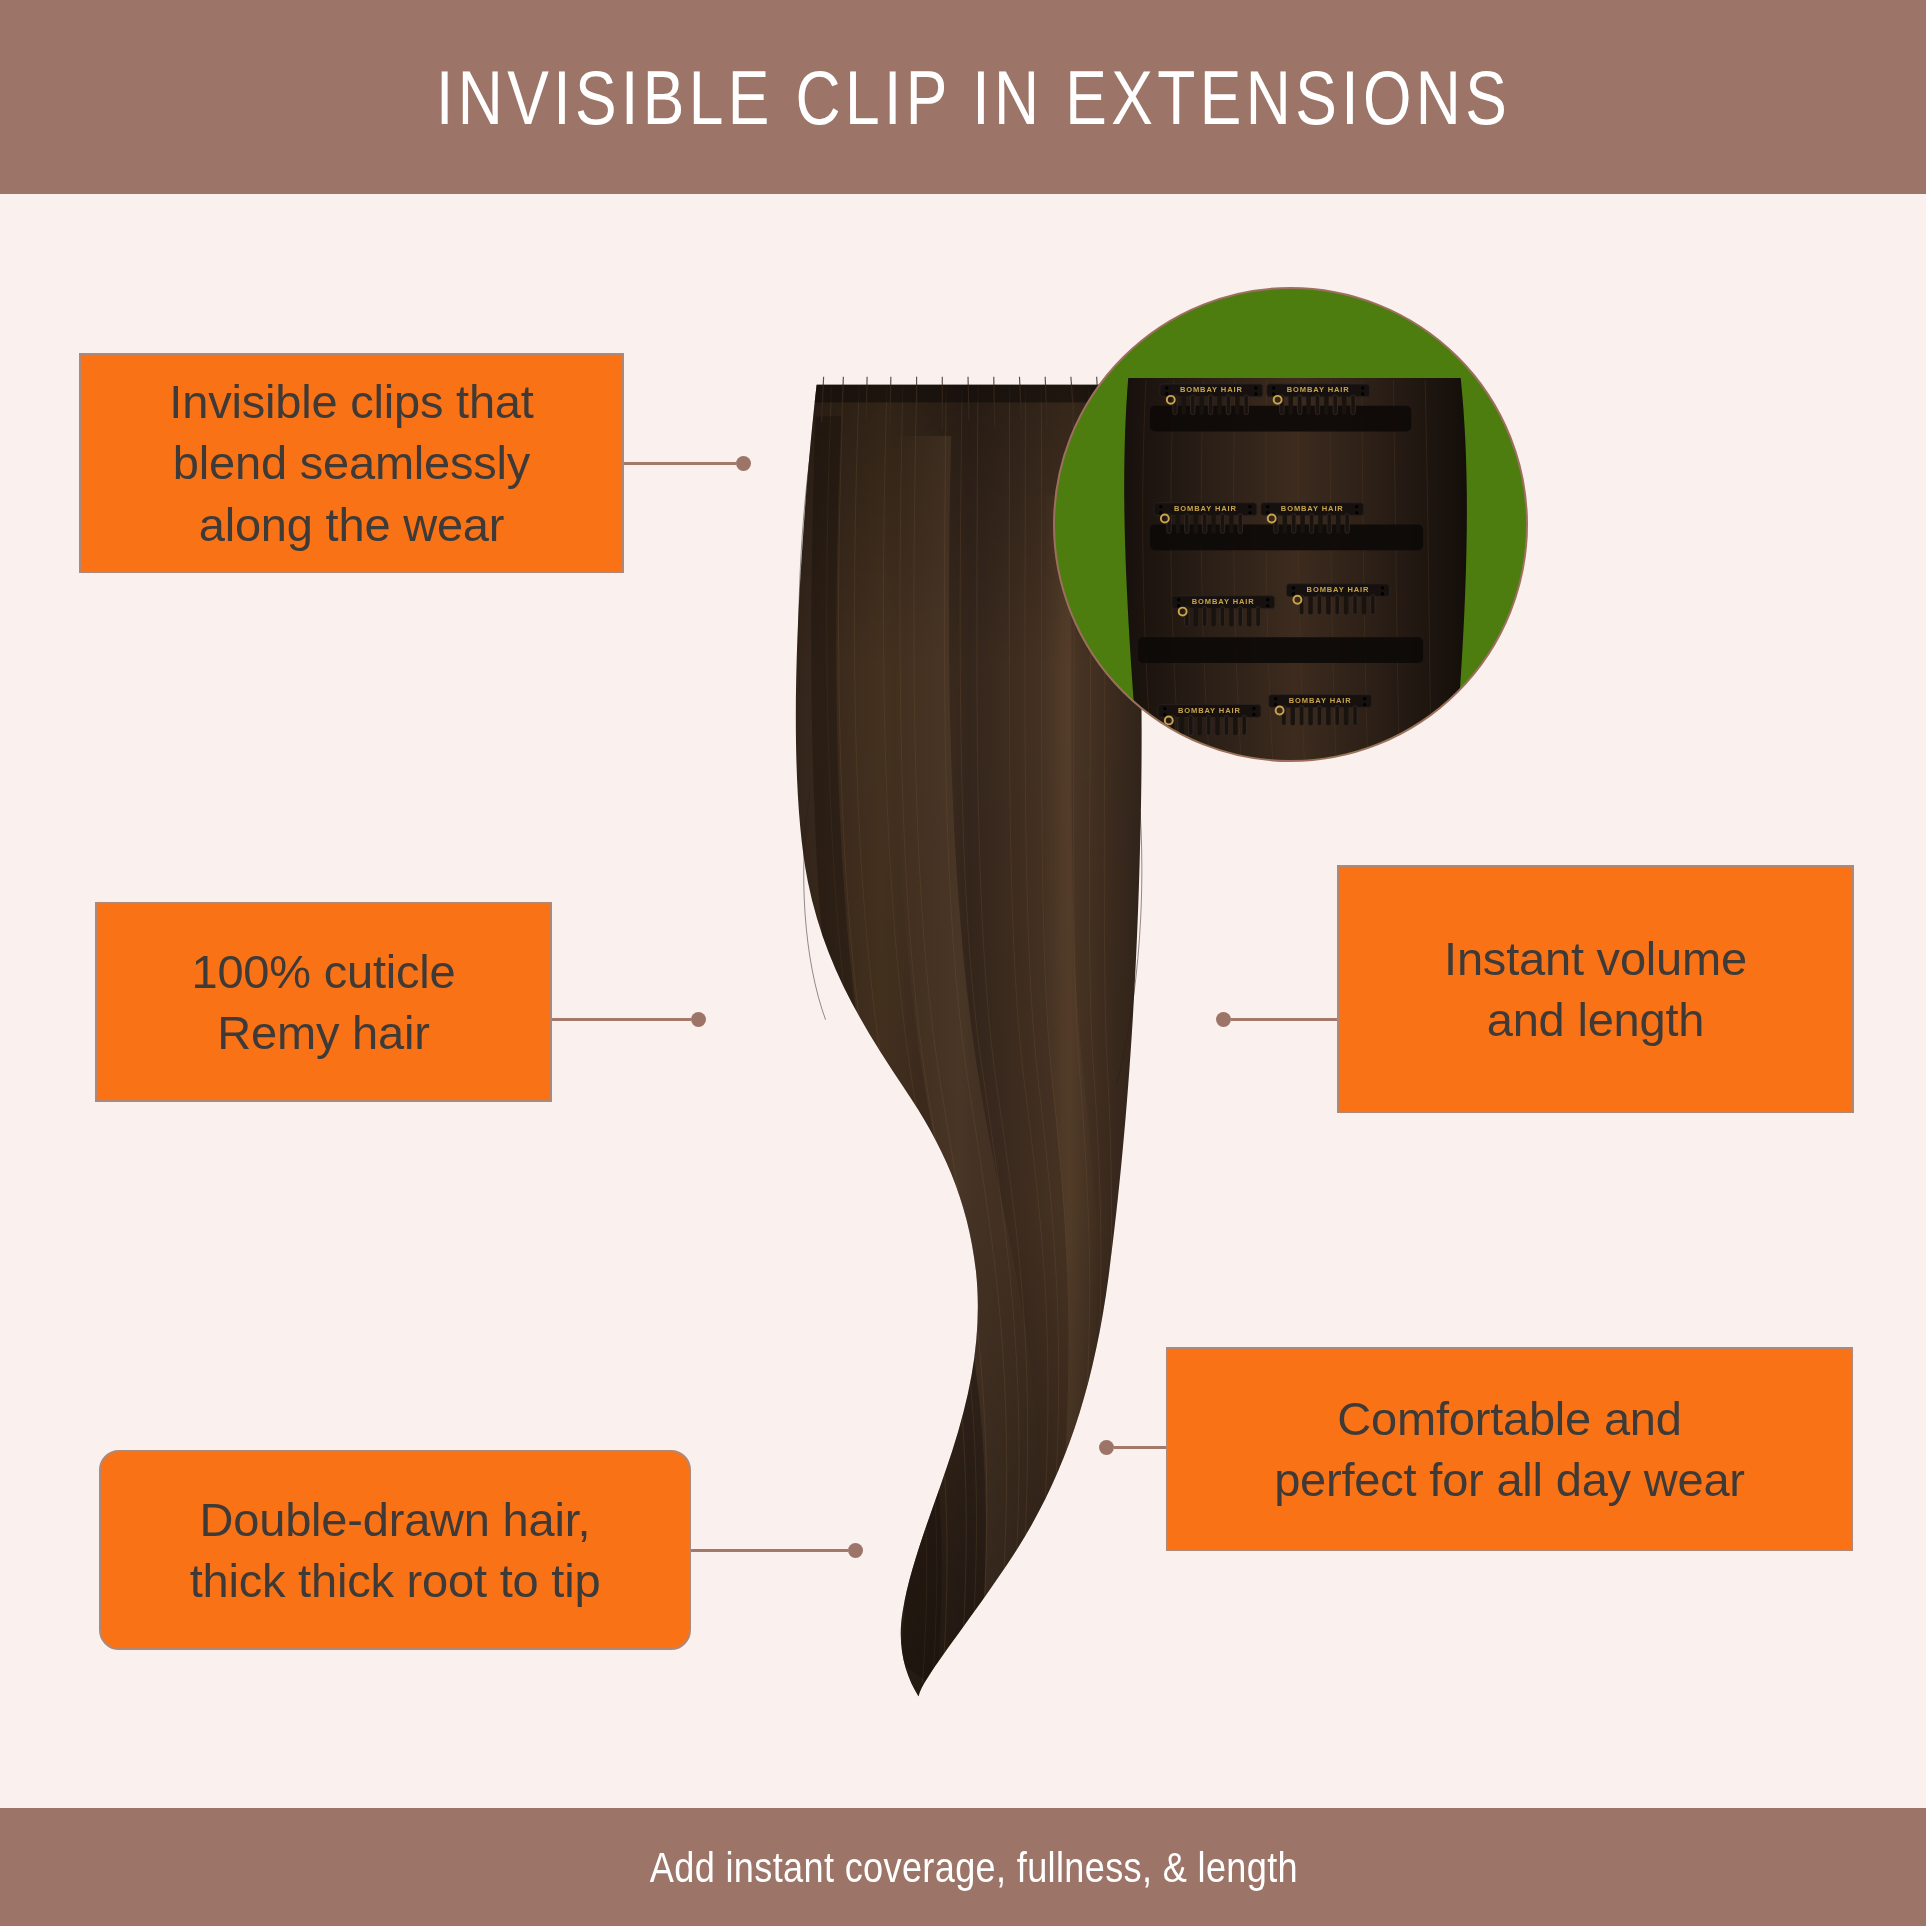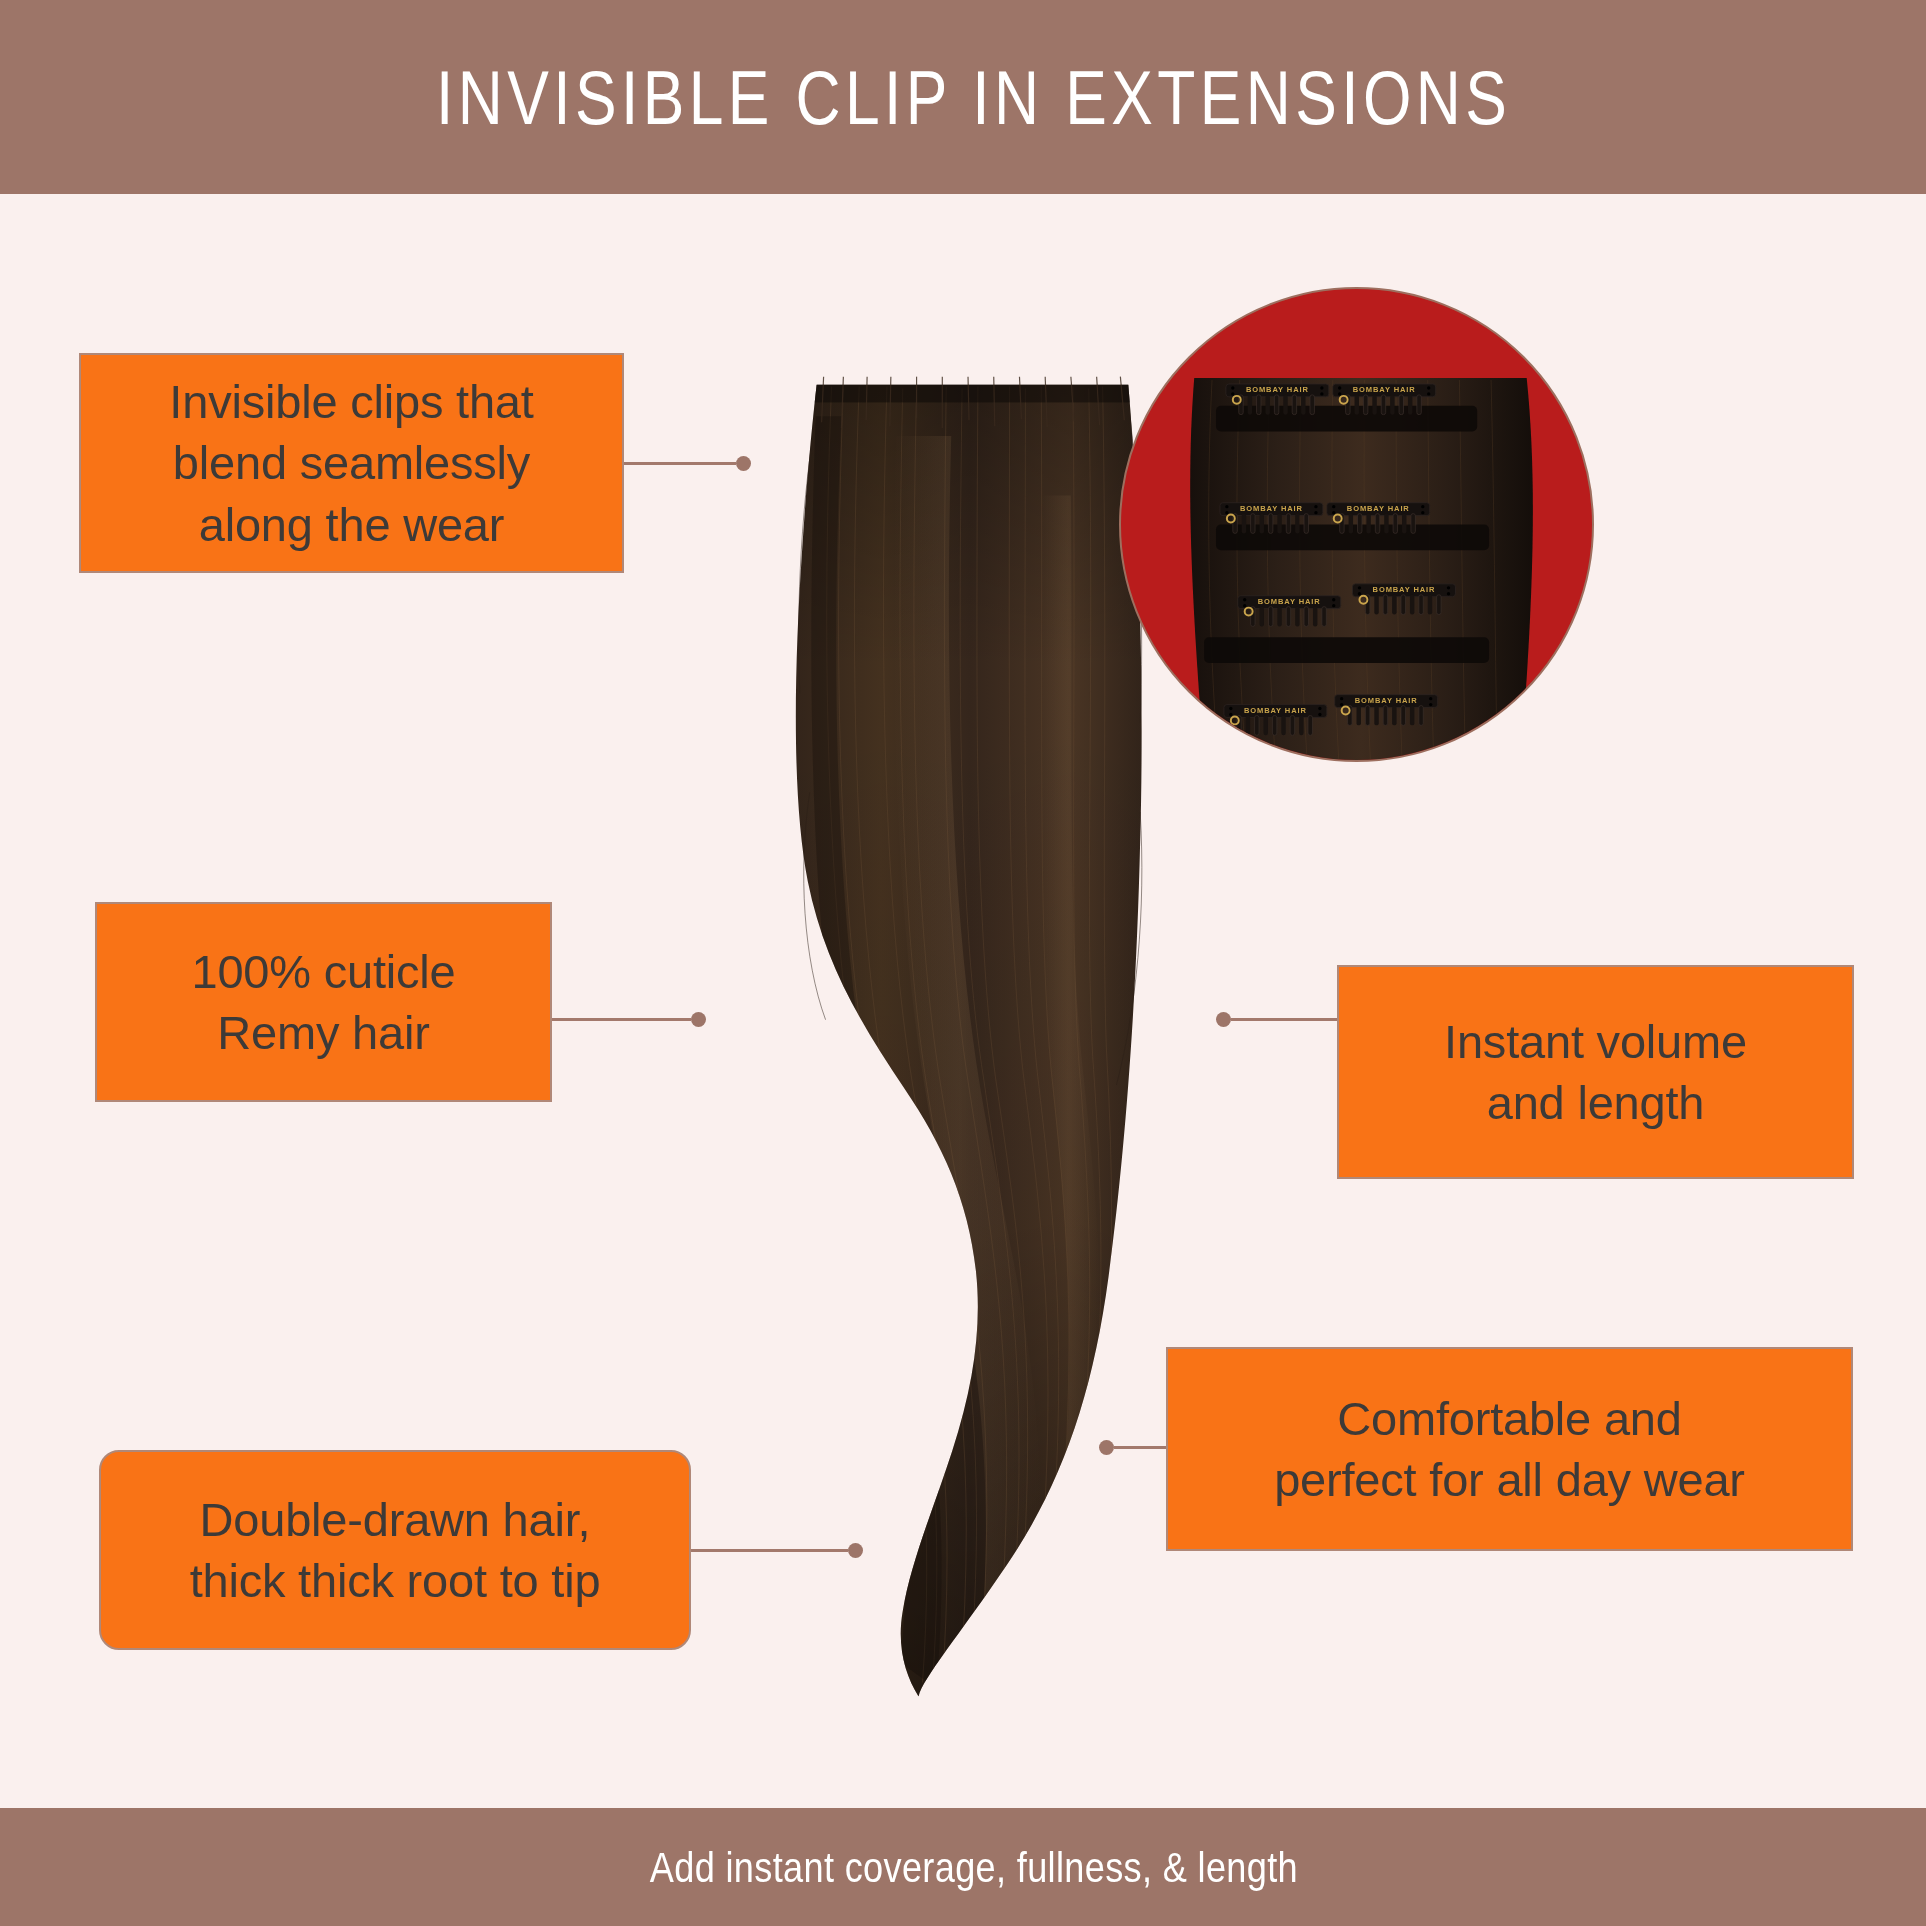--- a/index.html
+++ b/index.html
@@ -82,10 +82,10 @@
     width:554px; height:1327px;
   }
   #clip-inset {
-    position:absolute; left:1119px; top:287px;
+    position:absolute; left:1053px; top:287px;
     width:475px; height:475px;
     border-radius:50%;
-    background:#b91c1c;
+    background:#4d7c0f;
     border:2px solid #9d6f5f;
     overflow:hidden;
   }

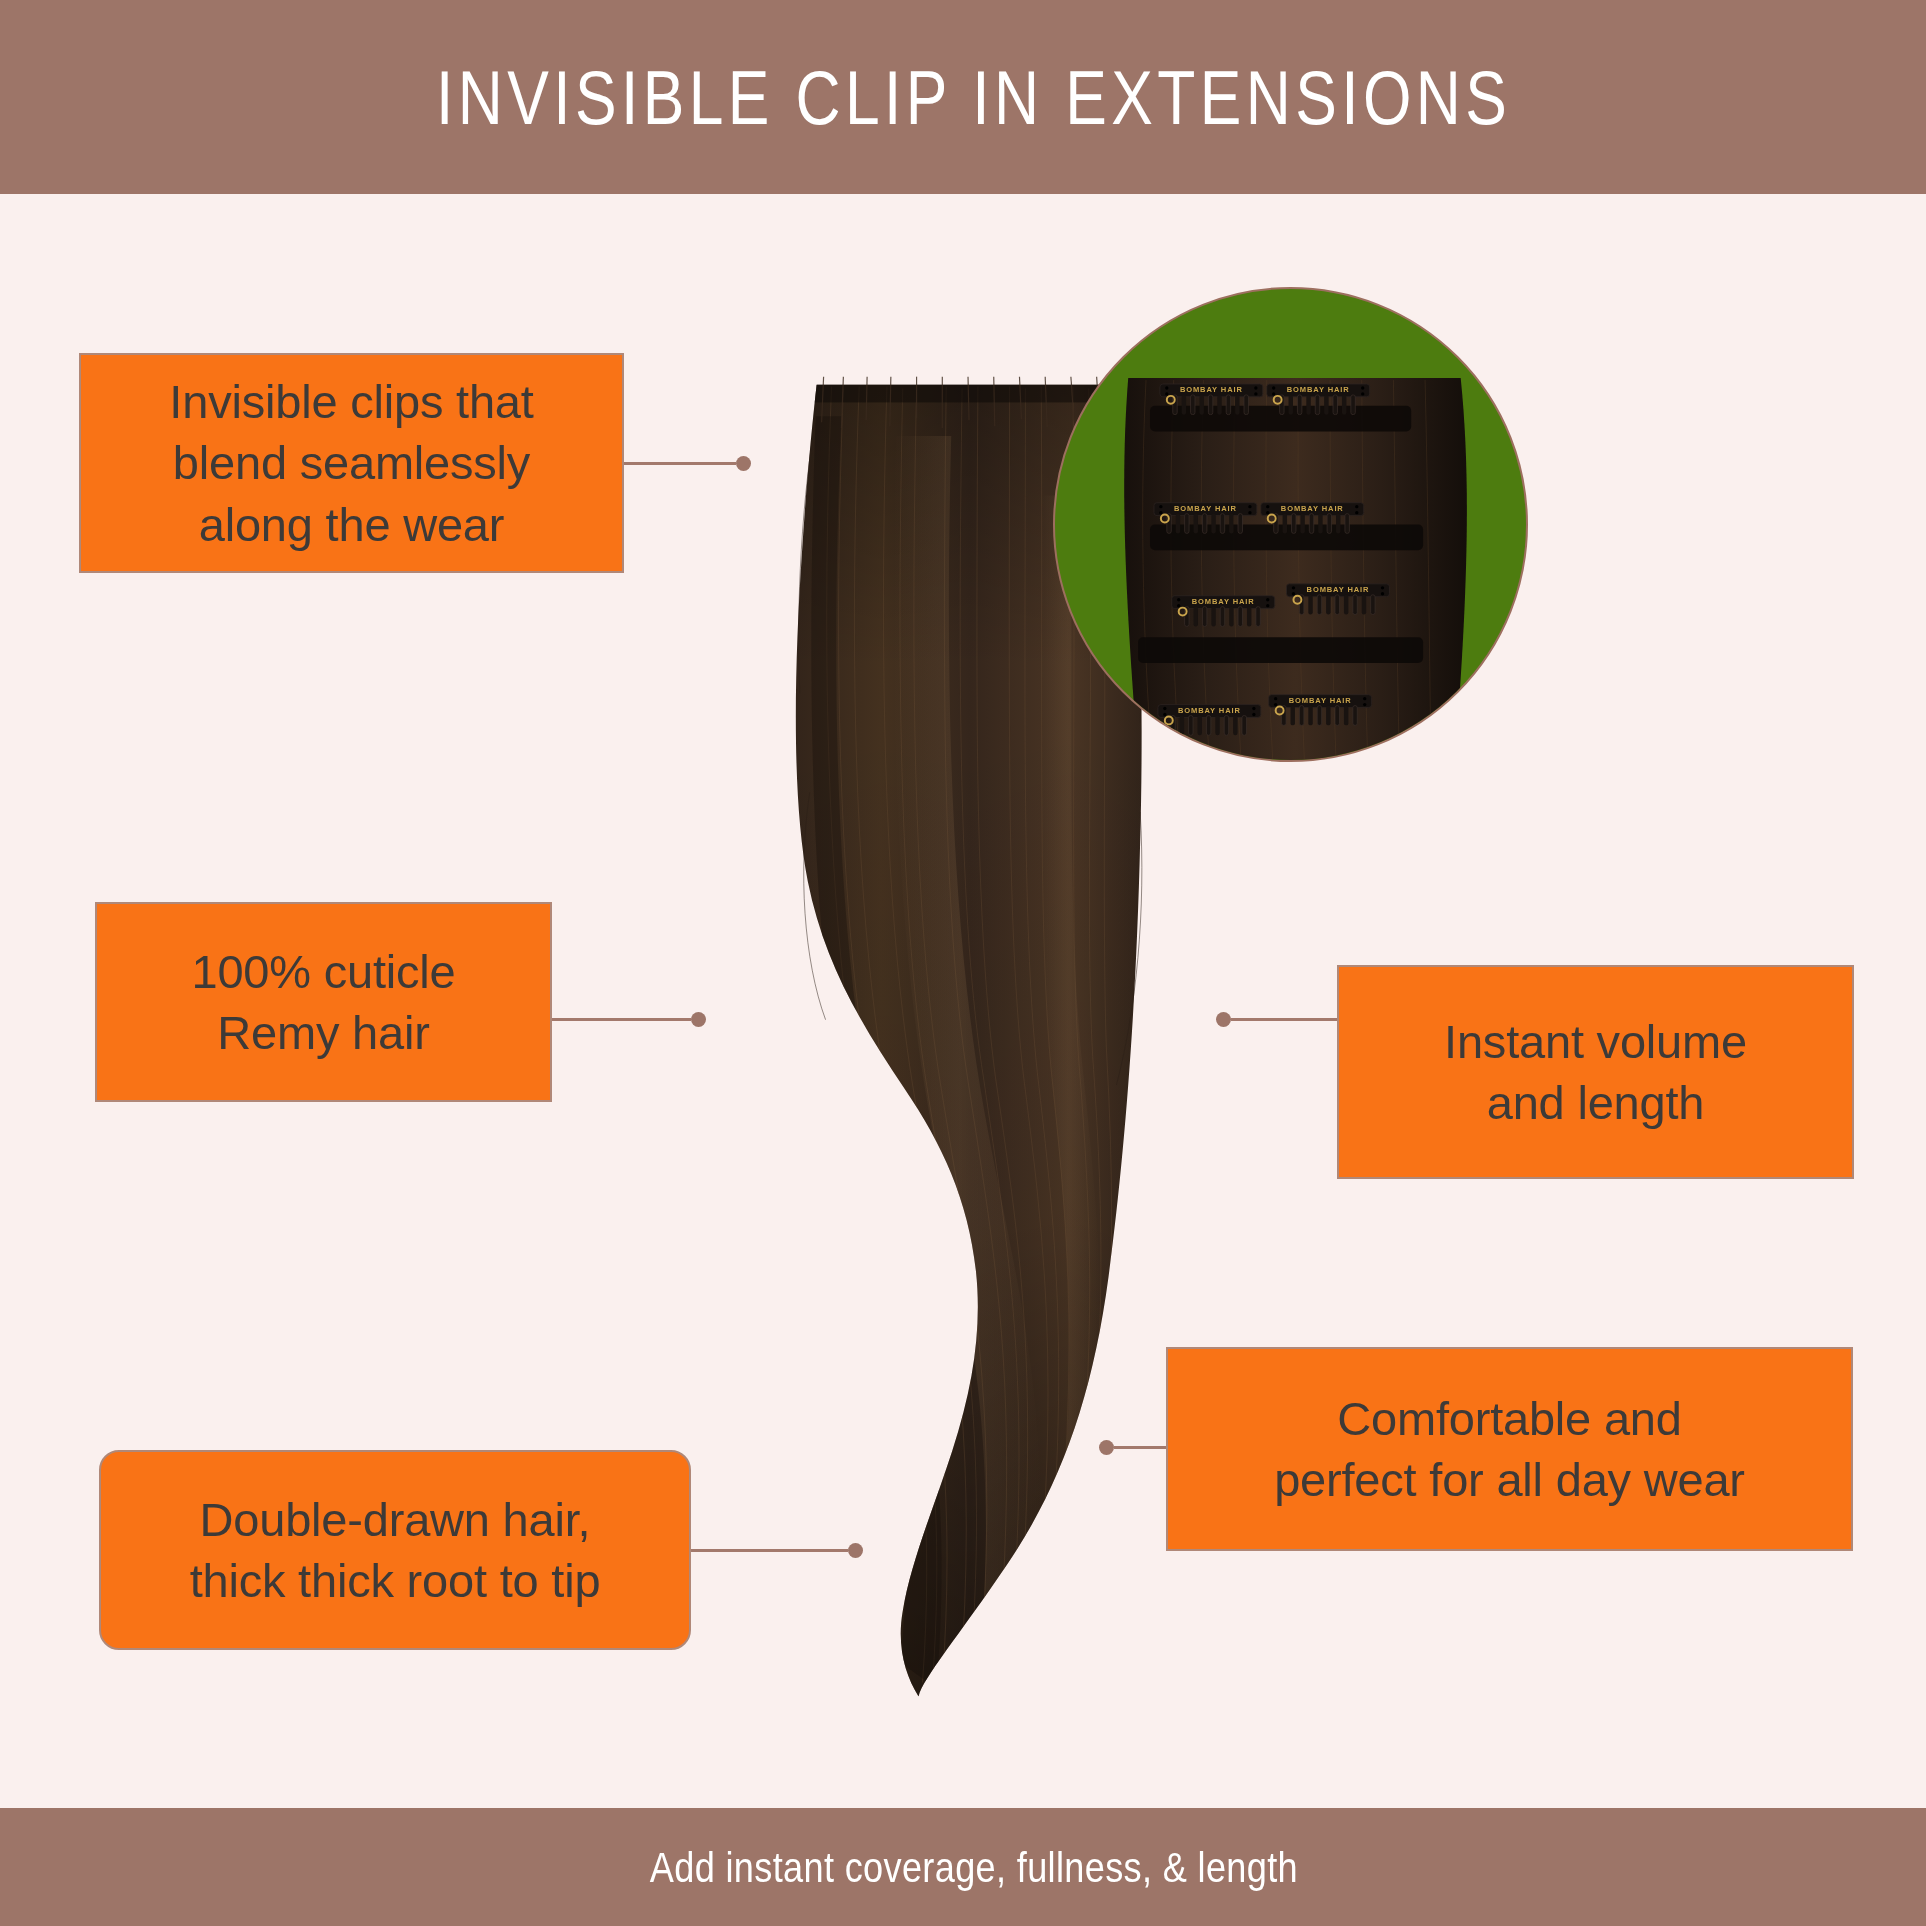--- a/index.html
+++ b/index.html
@@ -60,7 +60,7 @@
   #callout-clips      { left:79px;   top:353px;  width:545px; height:220px; }
   #callout-remy       { left:95px;   top:878px;  width:457px; height:200px;margin-top:24px; }
   #callout-doubledrawn{ left:99px;  top:1450px; width:592px; height:200px;border-radius:20px; }
-  #callout-volume     { left:1337px; top:965px;  width:517px; height:214px; }
+  #callout-volume     { left:1337px; top:865px;  width:517px; height:248px; }
   #callout-comfort    { left:1166px; top:1347px; width:687px; height:204px; }
 
   

